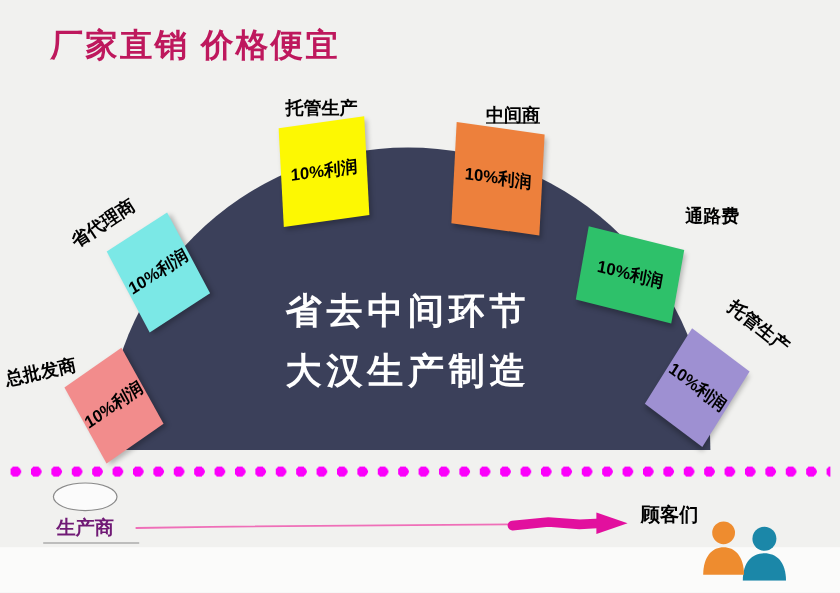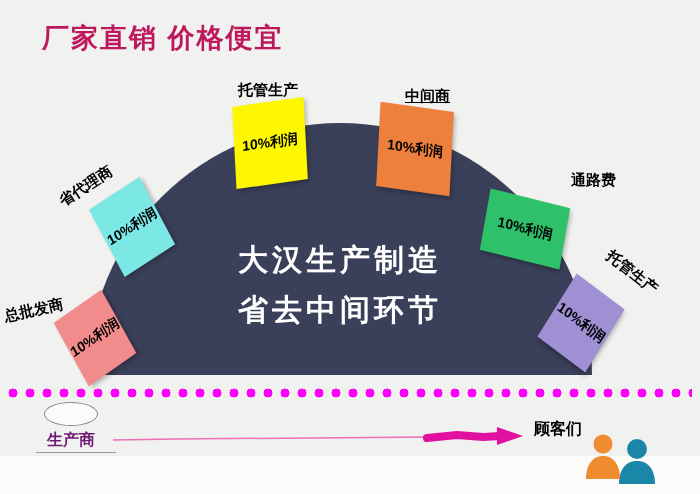--- a/index.html
+++ b/index.html
@@ -60,8 +60,8 @@
 
   <div class="dome" style="background-color: rgb(59, 64, 90);">
     <div class="dome-text">
+      <div>省去中间环节</div>
       <div>大汉生产制造</div>
-      <div>省去中间环节</div>
     </div>
   </div>
 

